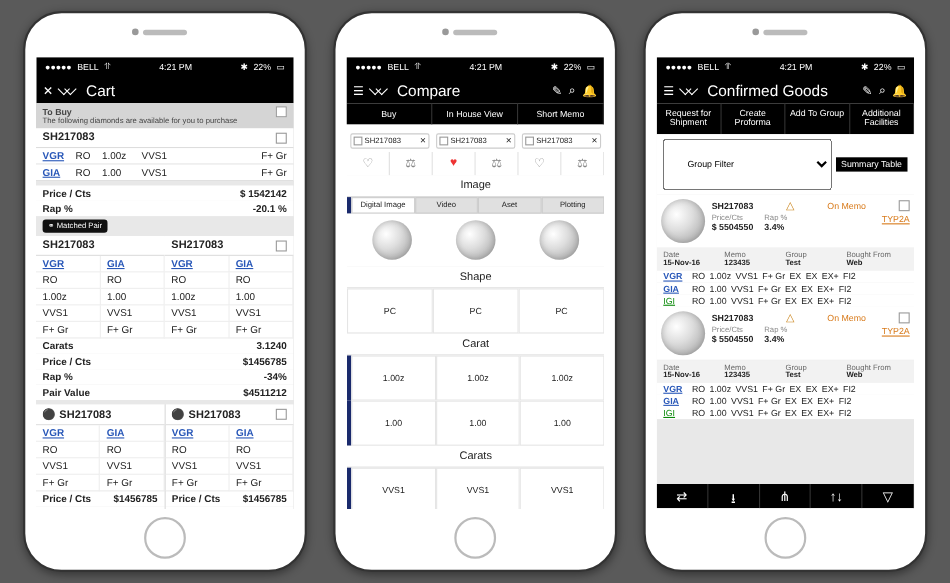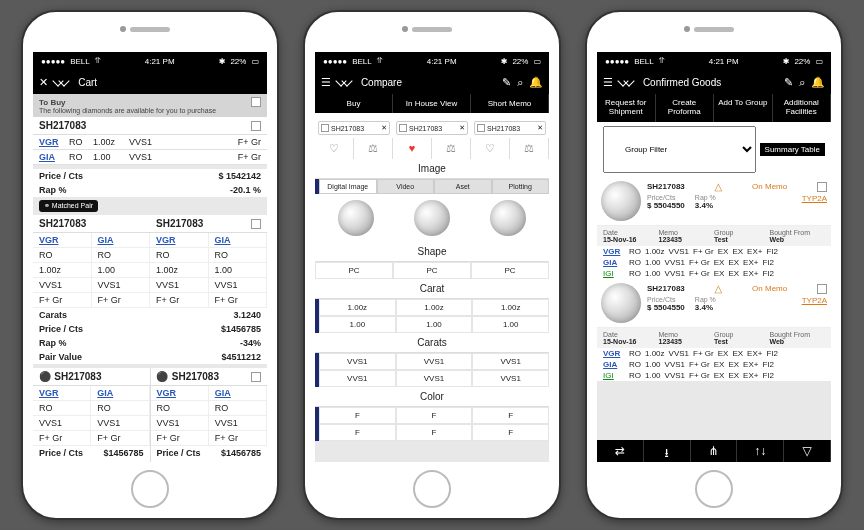--- a/index.html
+++ b/index.html
@@ -15,7 +15,7 @@
 .appheader .logo{width:18px;height:10px;position:relative}
 .appheader .logo::before,.appheader .logo::after{content:"";position:absolute;width:7px;height:7px;border-bottom:1px solid #fff;border-left:1px solid #fff;transform:rotate(-45deg);top:0}
 .appheader .logo::before{left:0}.appheader .logo::after{left:6px}
-.appheader .title{font-size:10px}
+.appheader .title{font-size:14px}
 .appheader .spacer{flex:1}
 .hicon{color:#fff;font-size:11px}
 .tabs-dark{display:flex;background:#000;color:#fff;font-size:8px}

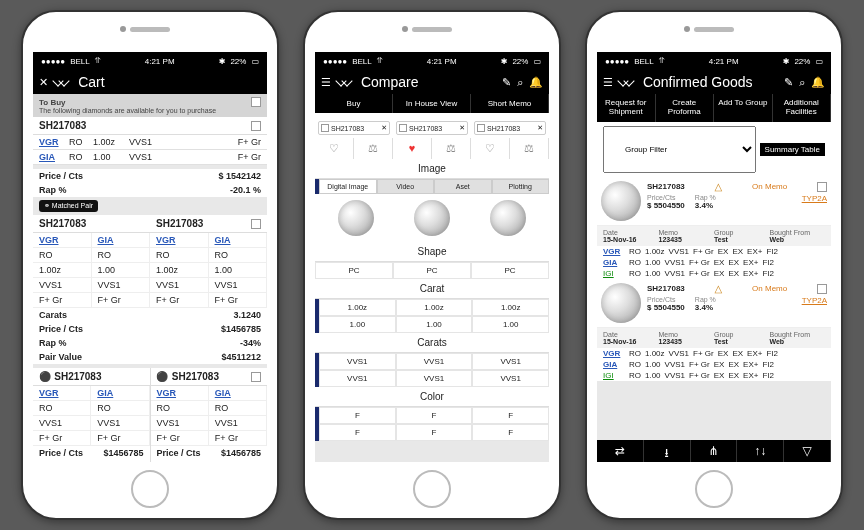--- a/index.html
+++ b/index.html
@@ -44,7 +44,7 @@
 .diamonds{display:flex;gap:6px;padding:6px;background:#fff;justify-content:space-around}
 .diamond{width:36px;height:36px;border-radius:50%;background:radial-gradient(circle at 35% 35%,#fff,#ddd 40%,#bbb 70%,#999);box-shadow:inset 0 0 6px rgba(0,0,0,.2)}
 .triple{display:flex}
-.triple .t{flex:1;text-align:center;padding:3px 0;background:#fff;border:0.5px solid #e5e5e5;font-size:8px}
+.triple .t{flex:1;text-align:center;padding:15px 0;background:#fff;border:0.5px solid #e5e5e5;font-size:8px}
 .bar-left{border-left:4px solid #1a2a6c}
 .filterrow{display:flex;gap:4px;padding:4px 6px;align-items:center;background:#fff}
 .filterrow select{font-size:8px;padding:17px;flex:1}

